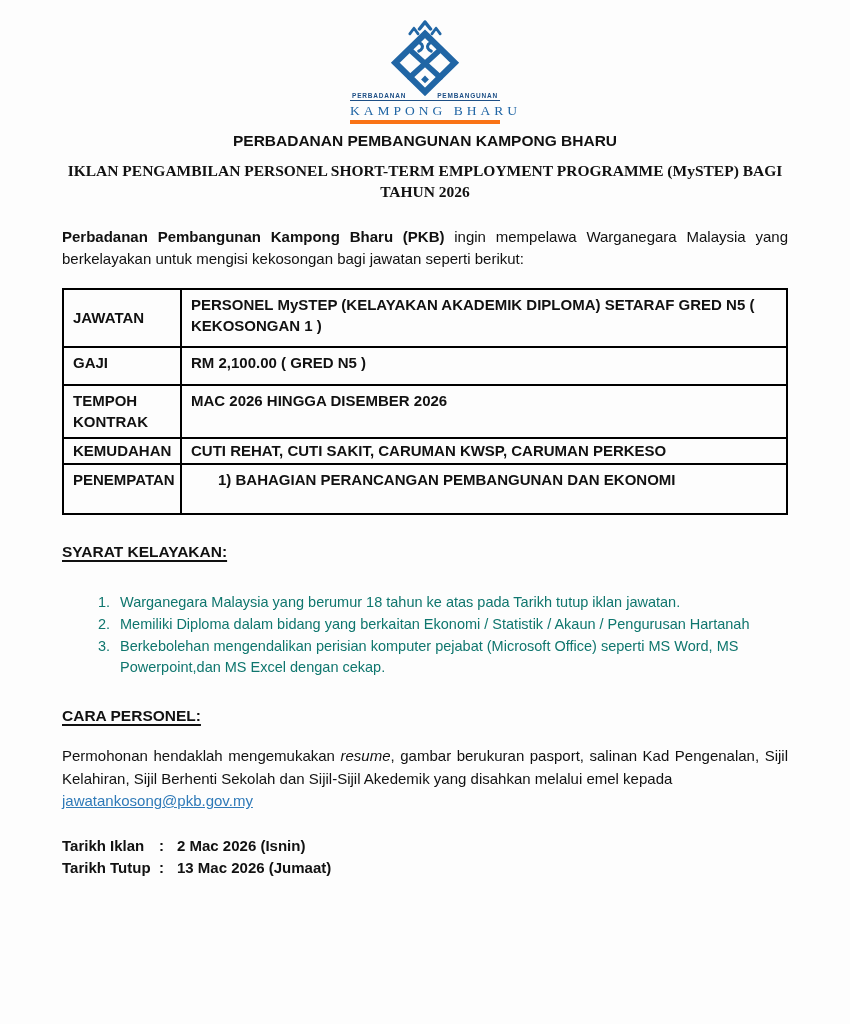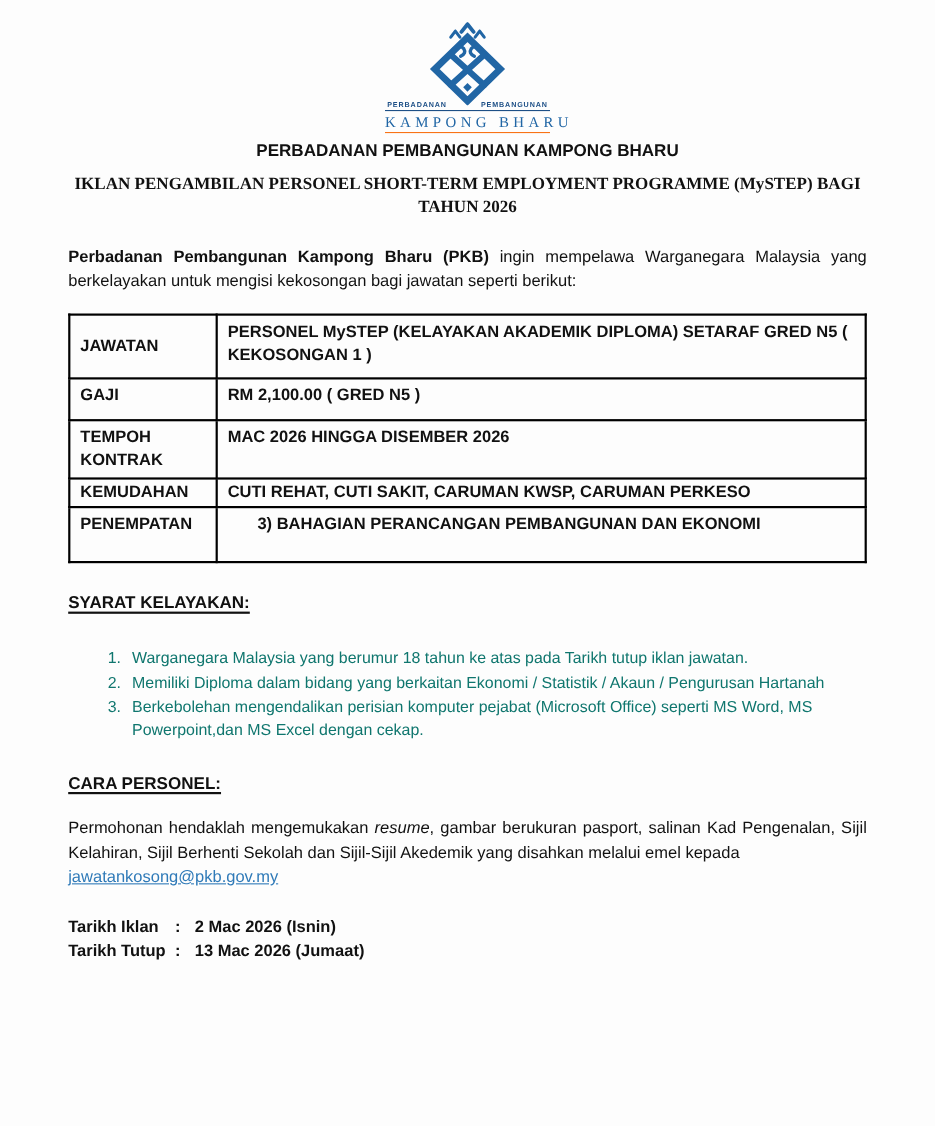--- a/index.html
+++ b/index.html
@@ -26,7 +26,7 @@
   .logo-wordmark {
     font-family: "Liberation Serif", serif;
     font-size: 13.5px; letter-spacing: 4px;
-    color: #2166a5; border-bottom: 1px solid #f97316;
+    color: #2166a5; border-bottom: 4px solid #f97316;
     padding: 2px 0 1px 0; white-space: nowrap;
   }
 

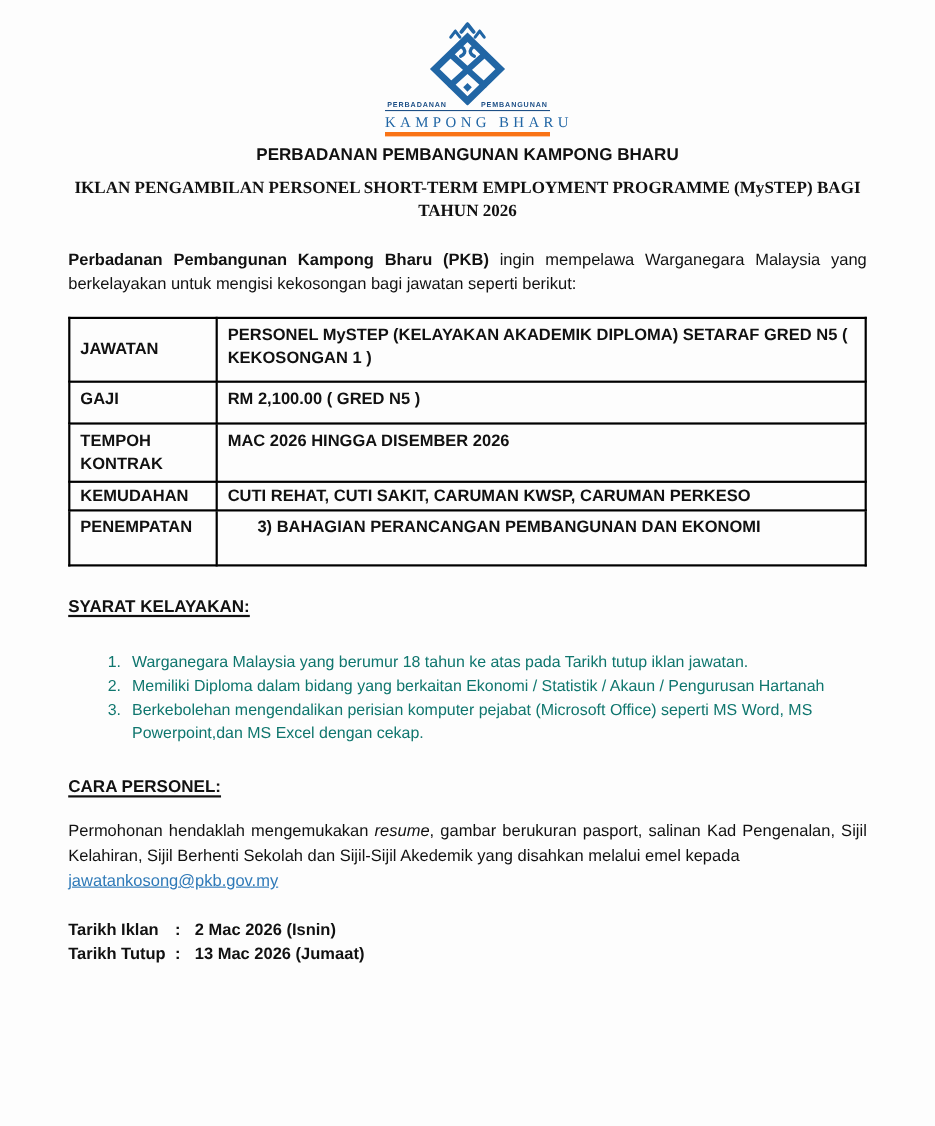--- a/index.html
+++ b/index.html
@@ -58,7 +58,7 @@
     text-align: left; vertical-align: top;
     padding: 5px 9px; line-height: 1.35;
   }
-  table.job-table th { width: 134px; margin-top: 44px; }
+  table.job-table th { width: 118px; margin-top: 44px; }
   tr.row-jawatan th { vertical-align: middle; }
   tr.row-jawatan td, tr.row-jawatan th { height: 58px; }
   tr.row-gaji td, tr.row-gaji th { height: 38px; }

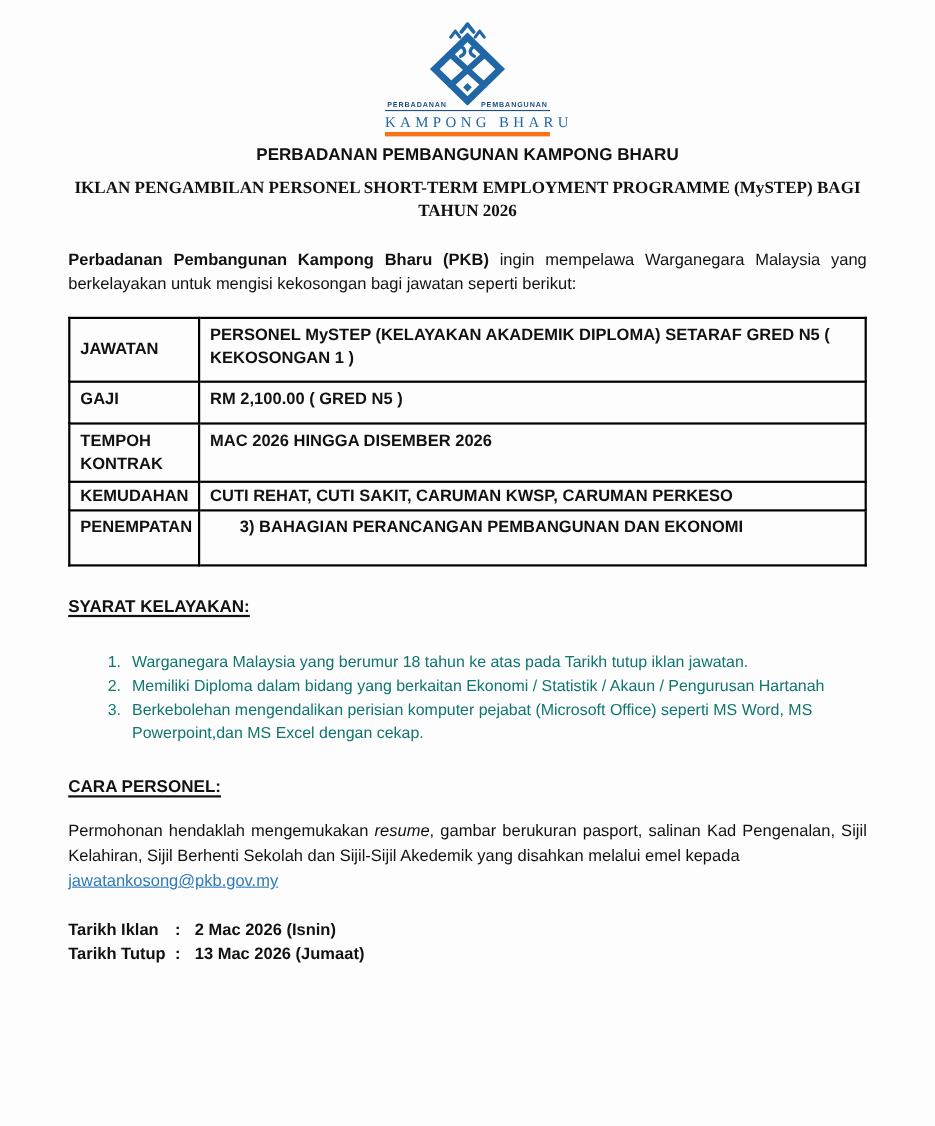--- a/index.html
+++ b/index.html
@@ -152,7 +152,7 @@
       </tr>
       <tr class="row-penempatan">
         <th>PENEMPATAN</th>
-        <td>3)   BAHAGIAN PERANCANGAN PEMBANGUNAN DAN EKONOMI</td>
+        <td>1)   BAHAGIAN PERANCANGAN PEMBANGUNAN DAN EKONOMI</td>
       </tr>
     </tbody>
   </table>

